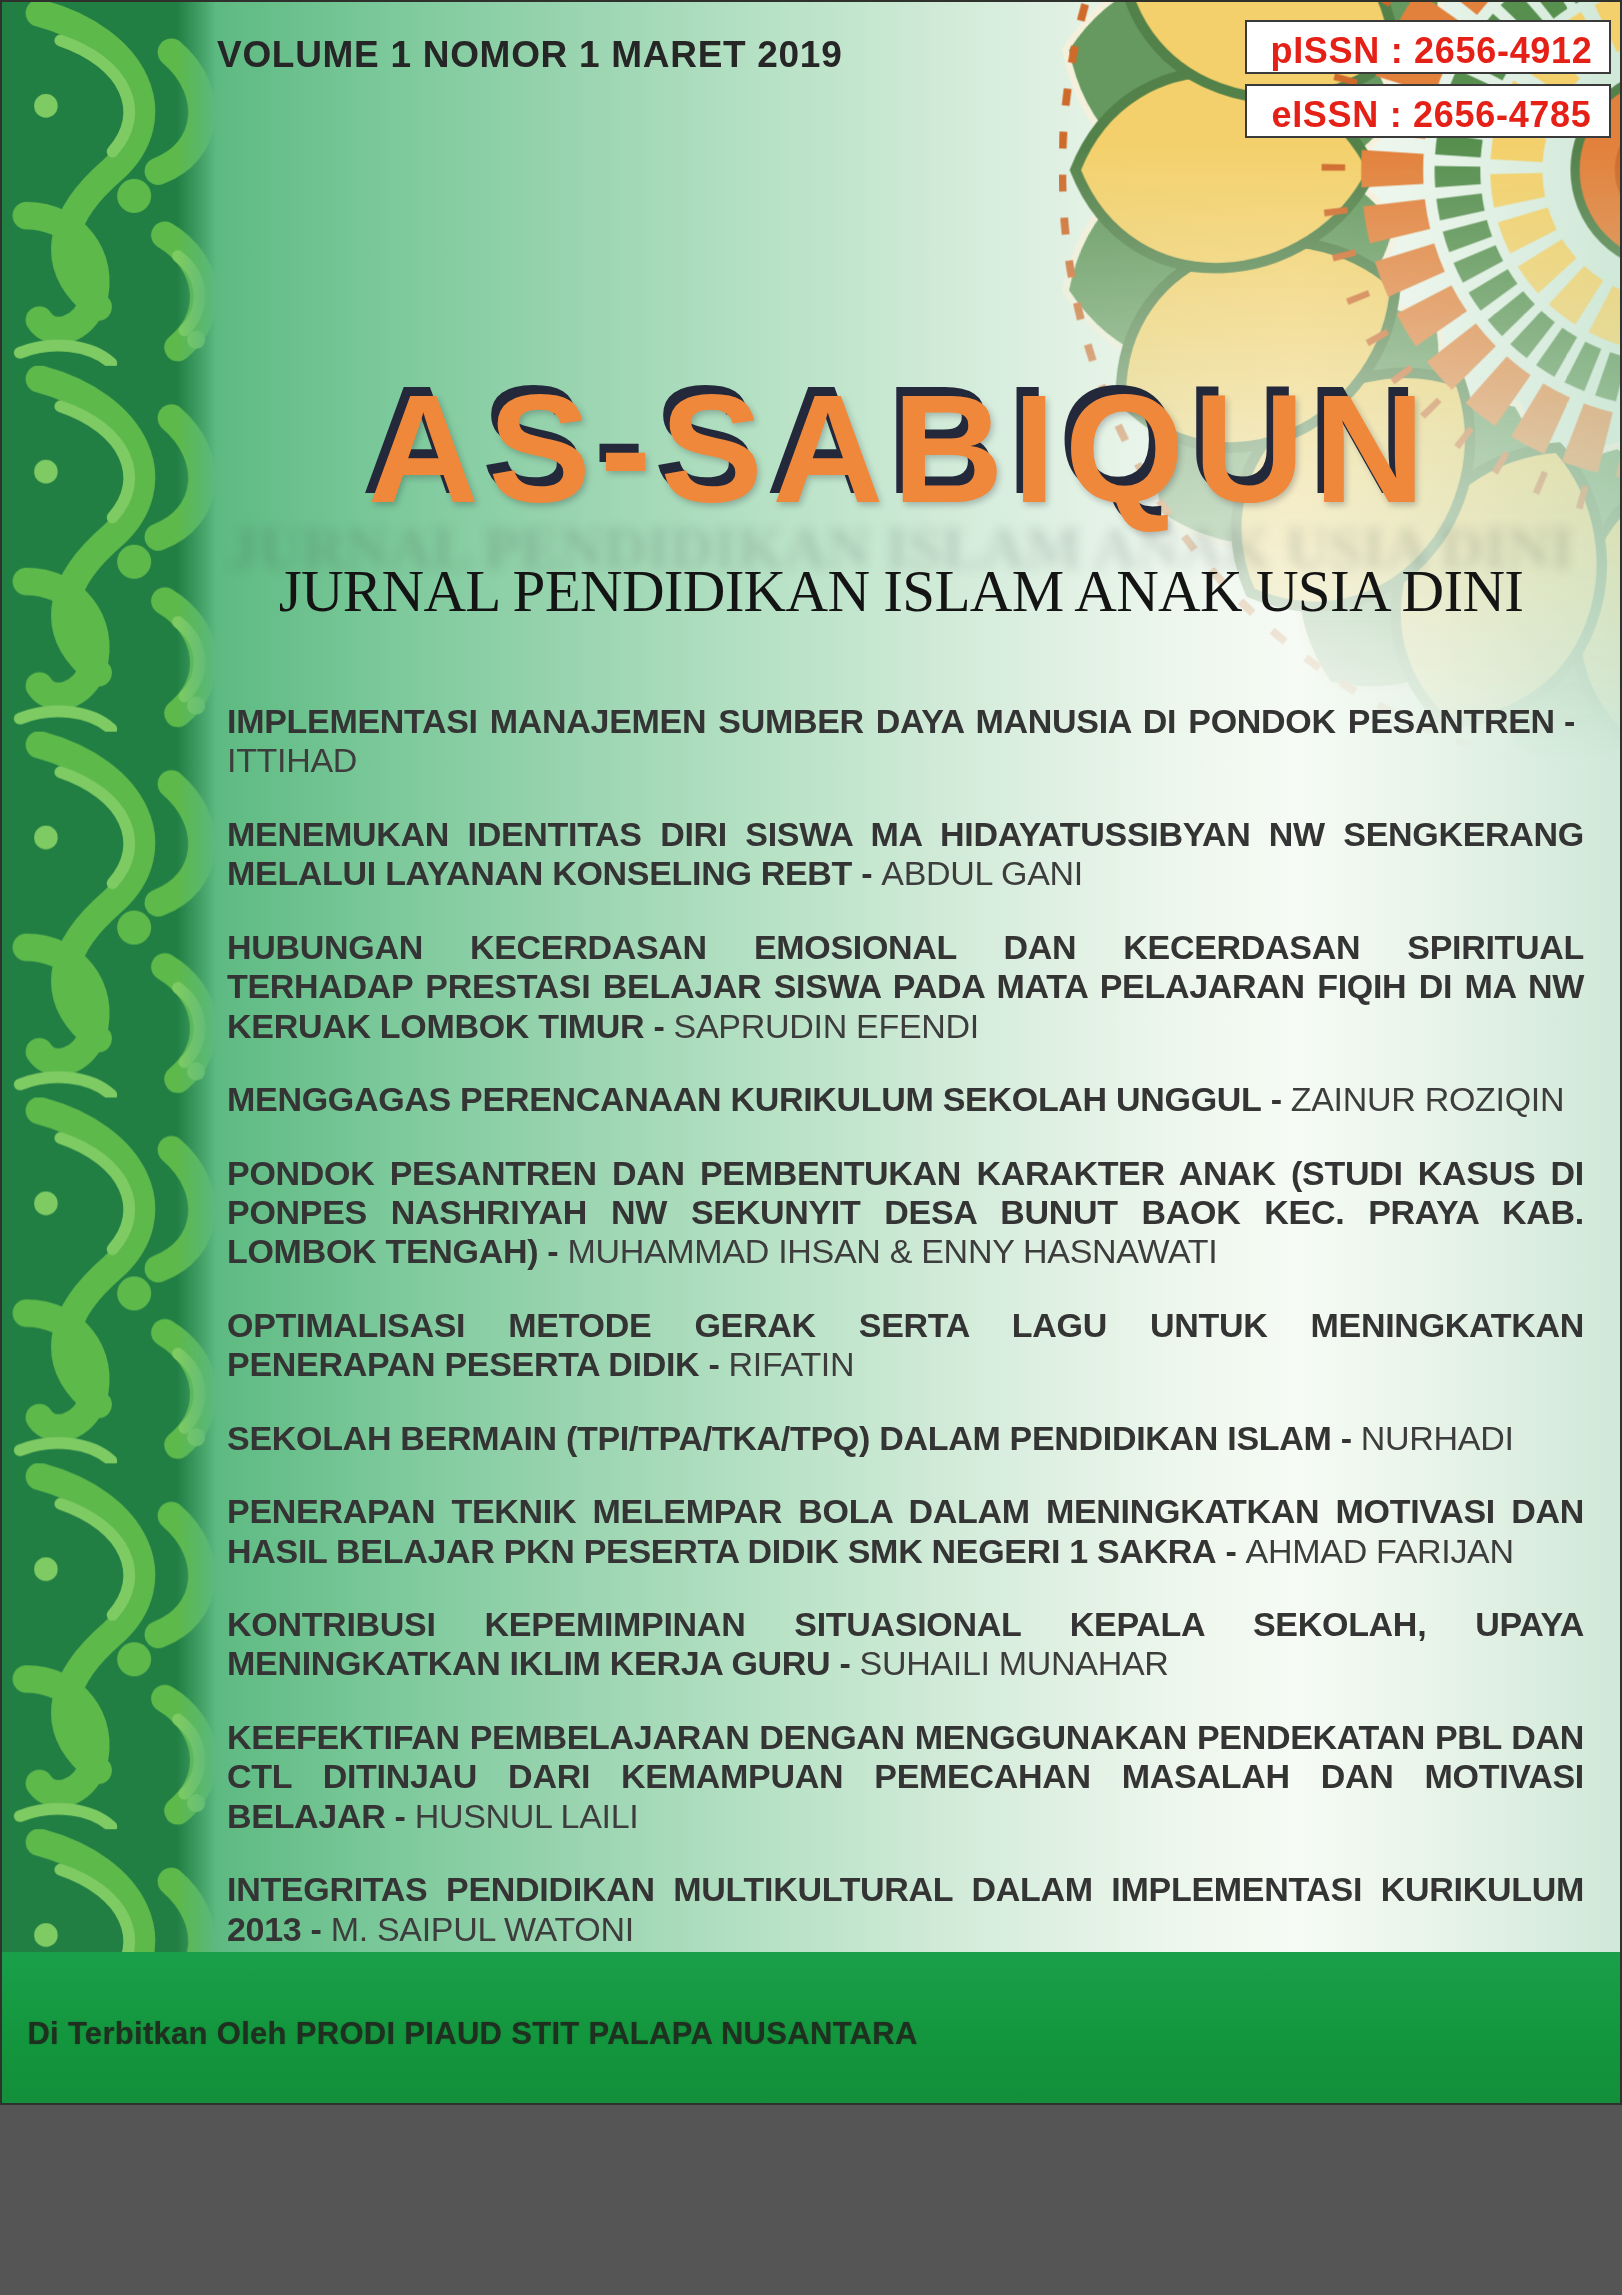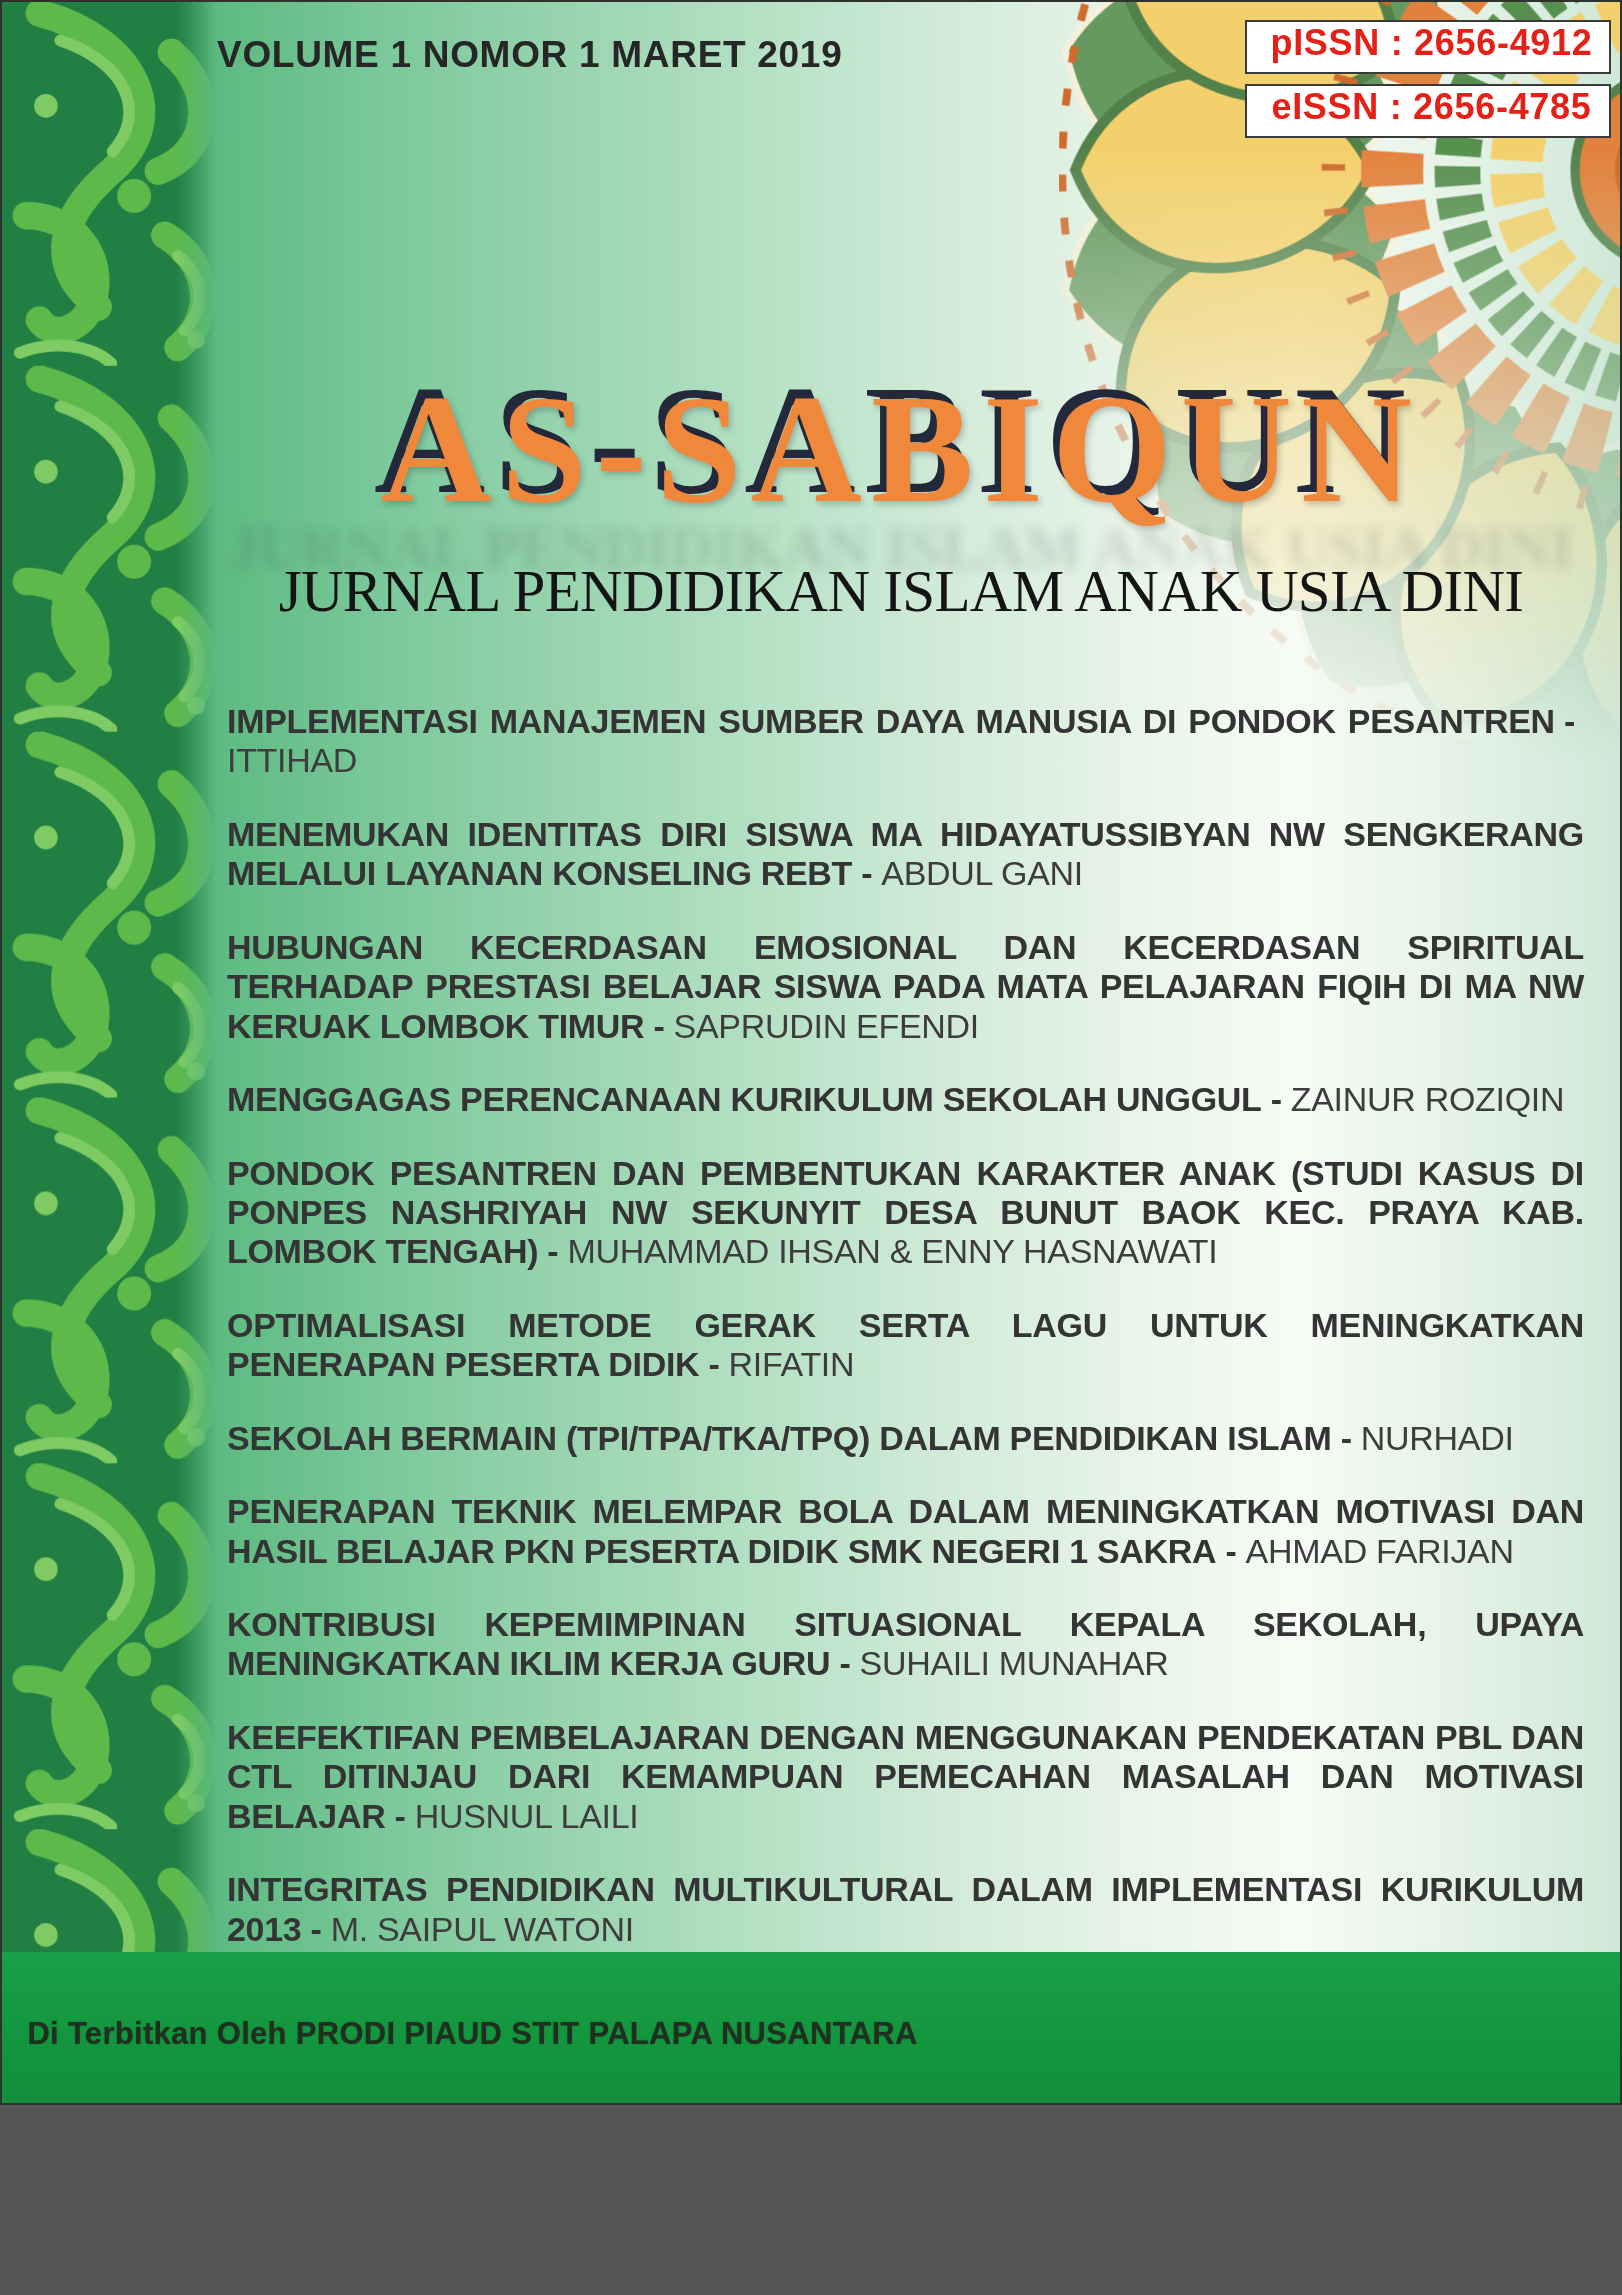--- a/index.html
+++ b/index.html
@@ -33,7 +33,7 @@
   .issn-box{
     position:absolute;left:1245px;width:366px;height:54px;z-index:3;
     background:#ffffff;border:2.6px solid #3a3a3a;box-sizing:border-box;
-    display:flex;align-items:flex-start;justify-content:center;padding-left:7px;
+    display:flex;align-items:flex-end;justify-content:center;padding-left:7px;
   }
   .issn-box.p{top:19.6px;}
   .issn-box.e{top:84px;}

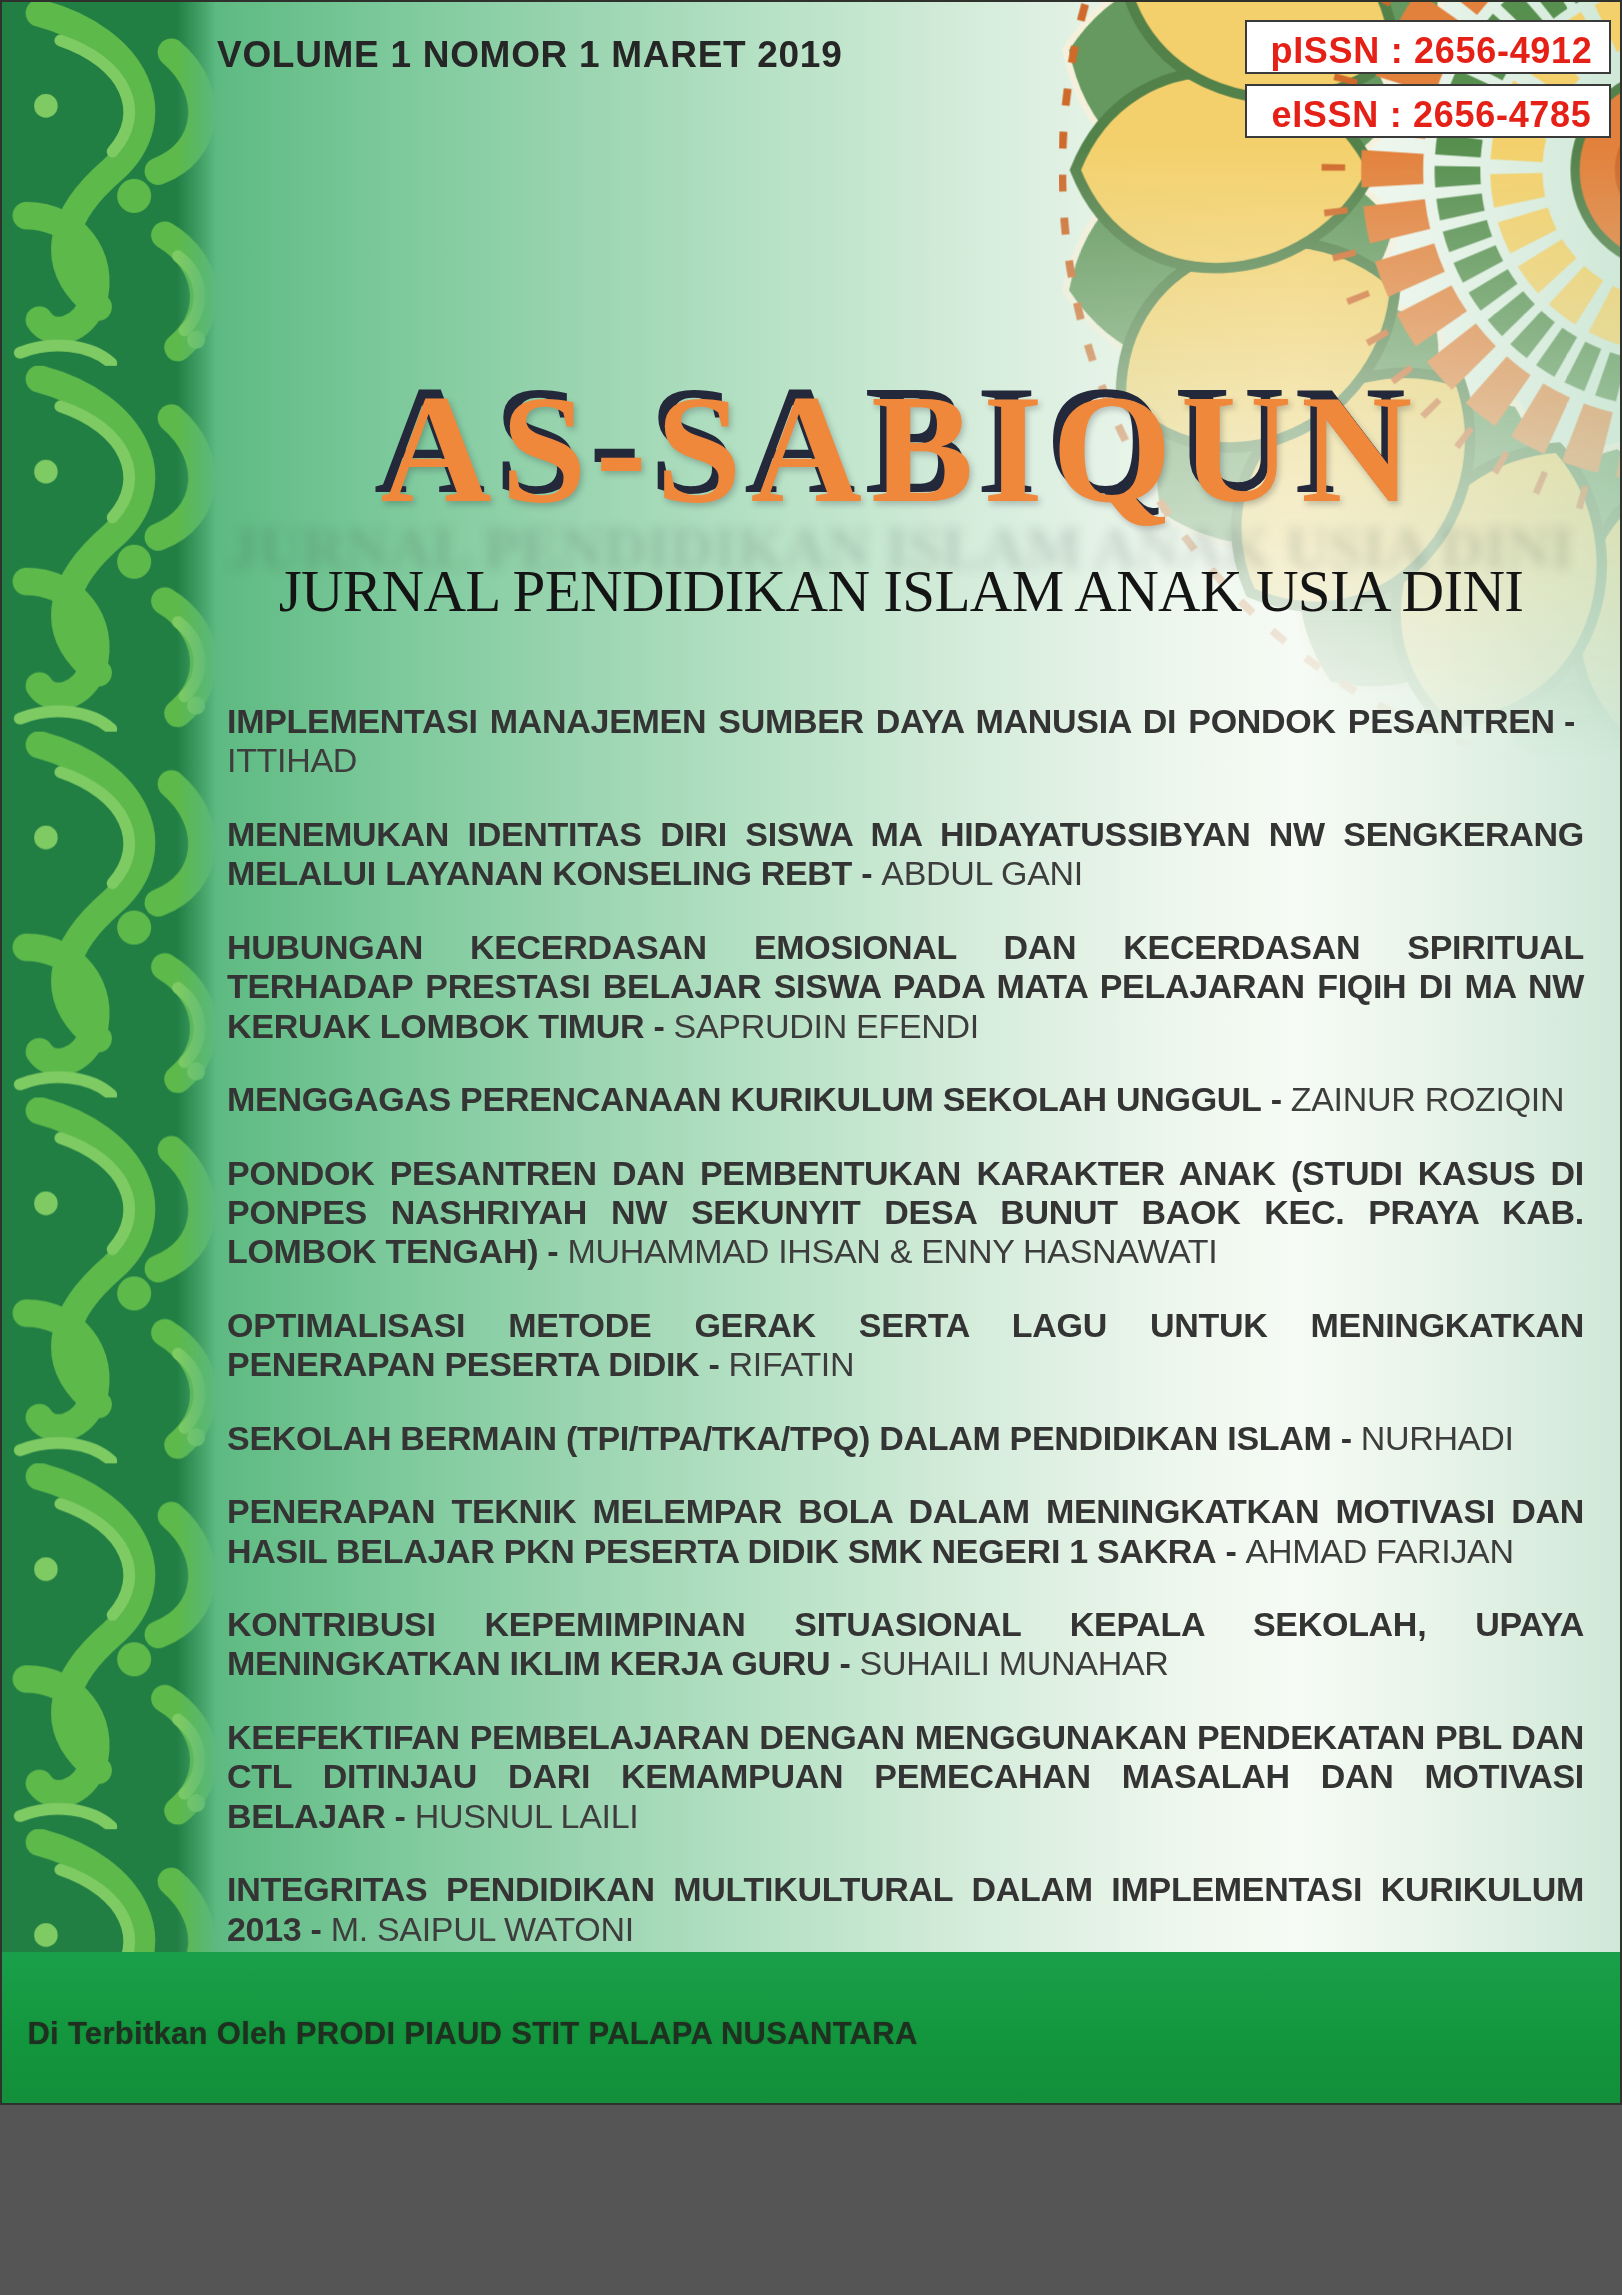--- a/index.html
+++ b/index.html
@@ -46,7 +46,7 @@
   }
   .title{
     position:absolute;left:216px;right:36px;top:372px;z-index:3;margin:0;
-    text-align:center;font-family:Liberation Serif, serif;font-weight:700;
+    text-align:center;font-family:Liberation Sans, sans-serif;font-weight:700;
     font-size:154px;line-height:1;letter-spacing:9.1px;color:#f0883c;
     text-shadow:-6.5px -9.1px 0 #23283a, 2px 3.3px 6.5px rgba(20,25,40,.25);
     white-space:nowrap;

